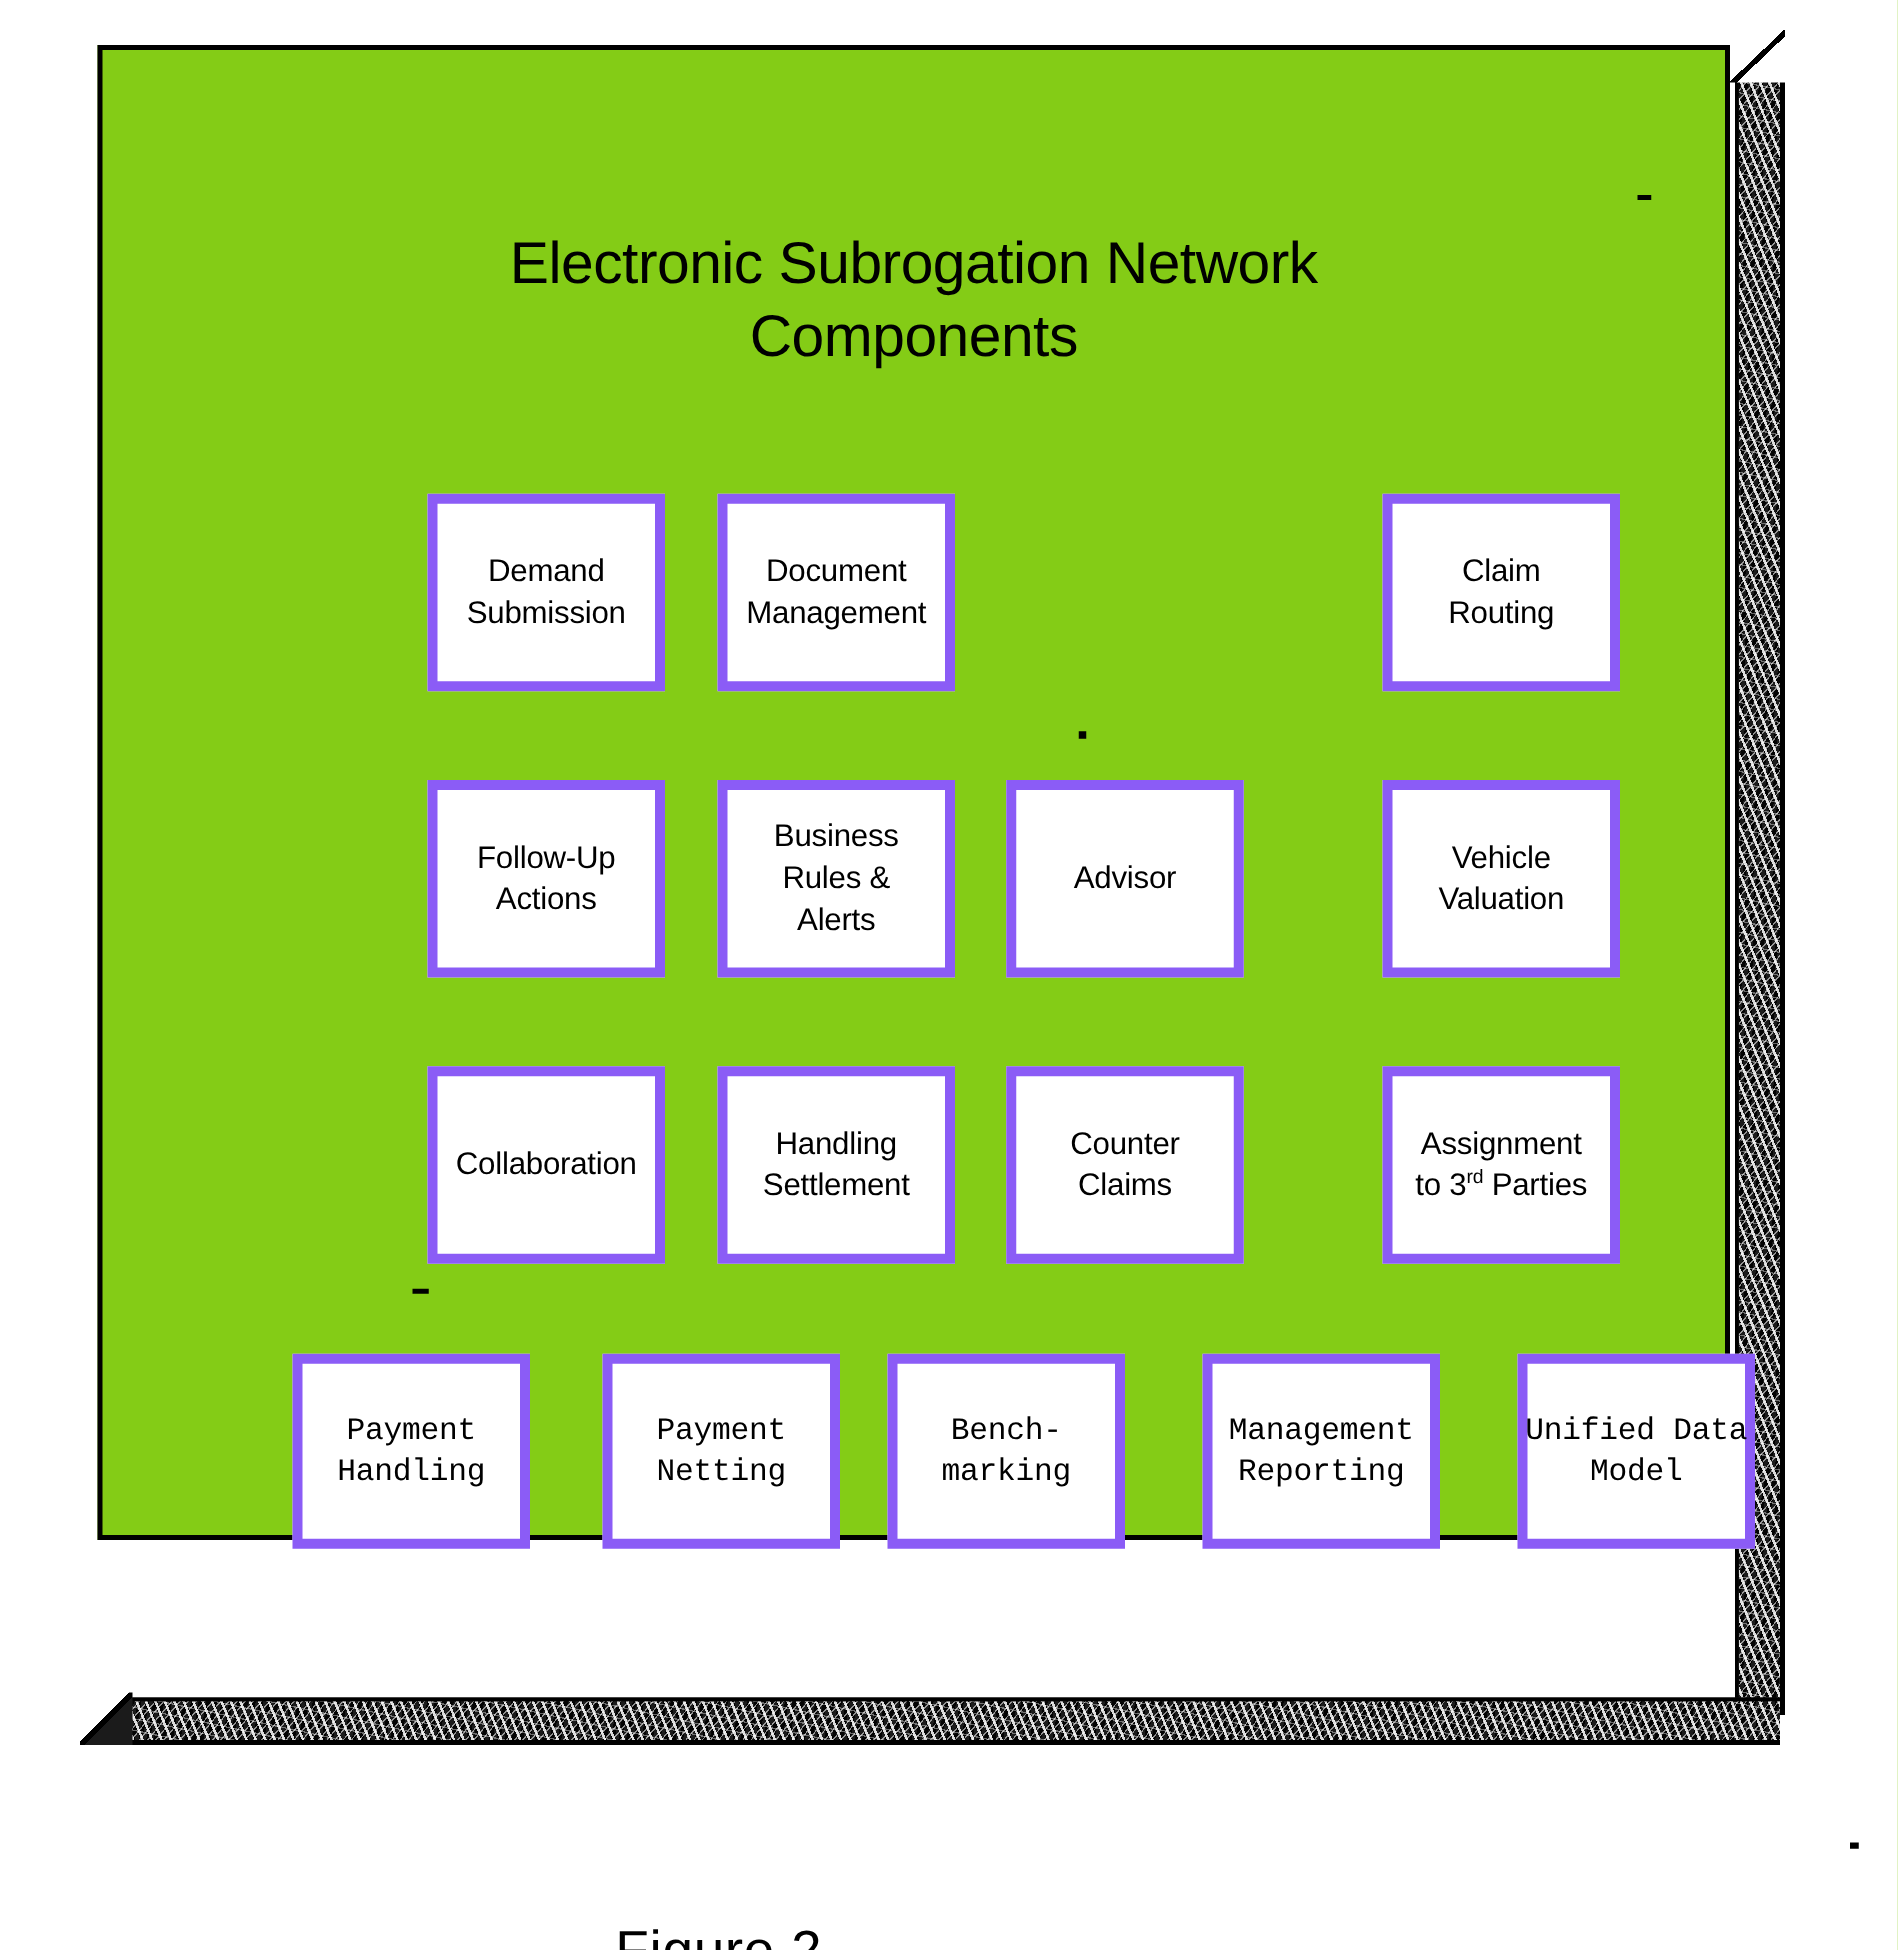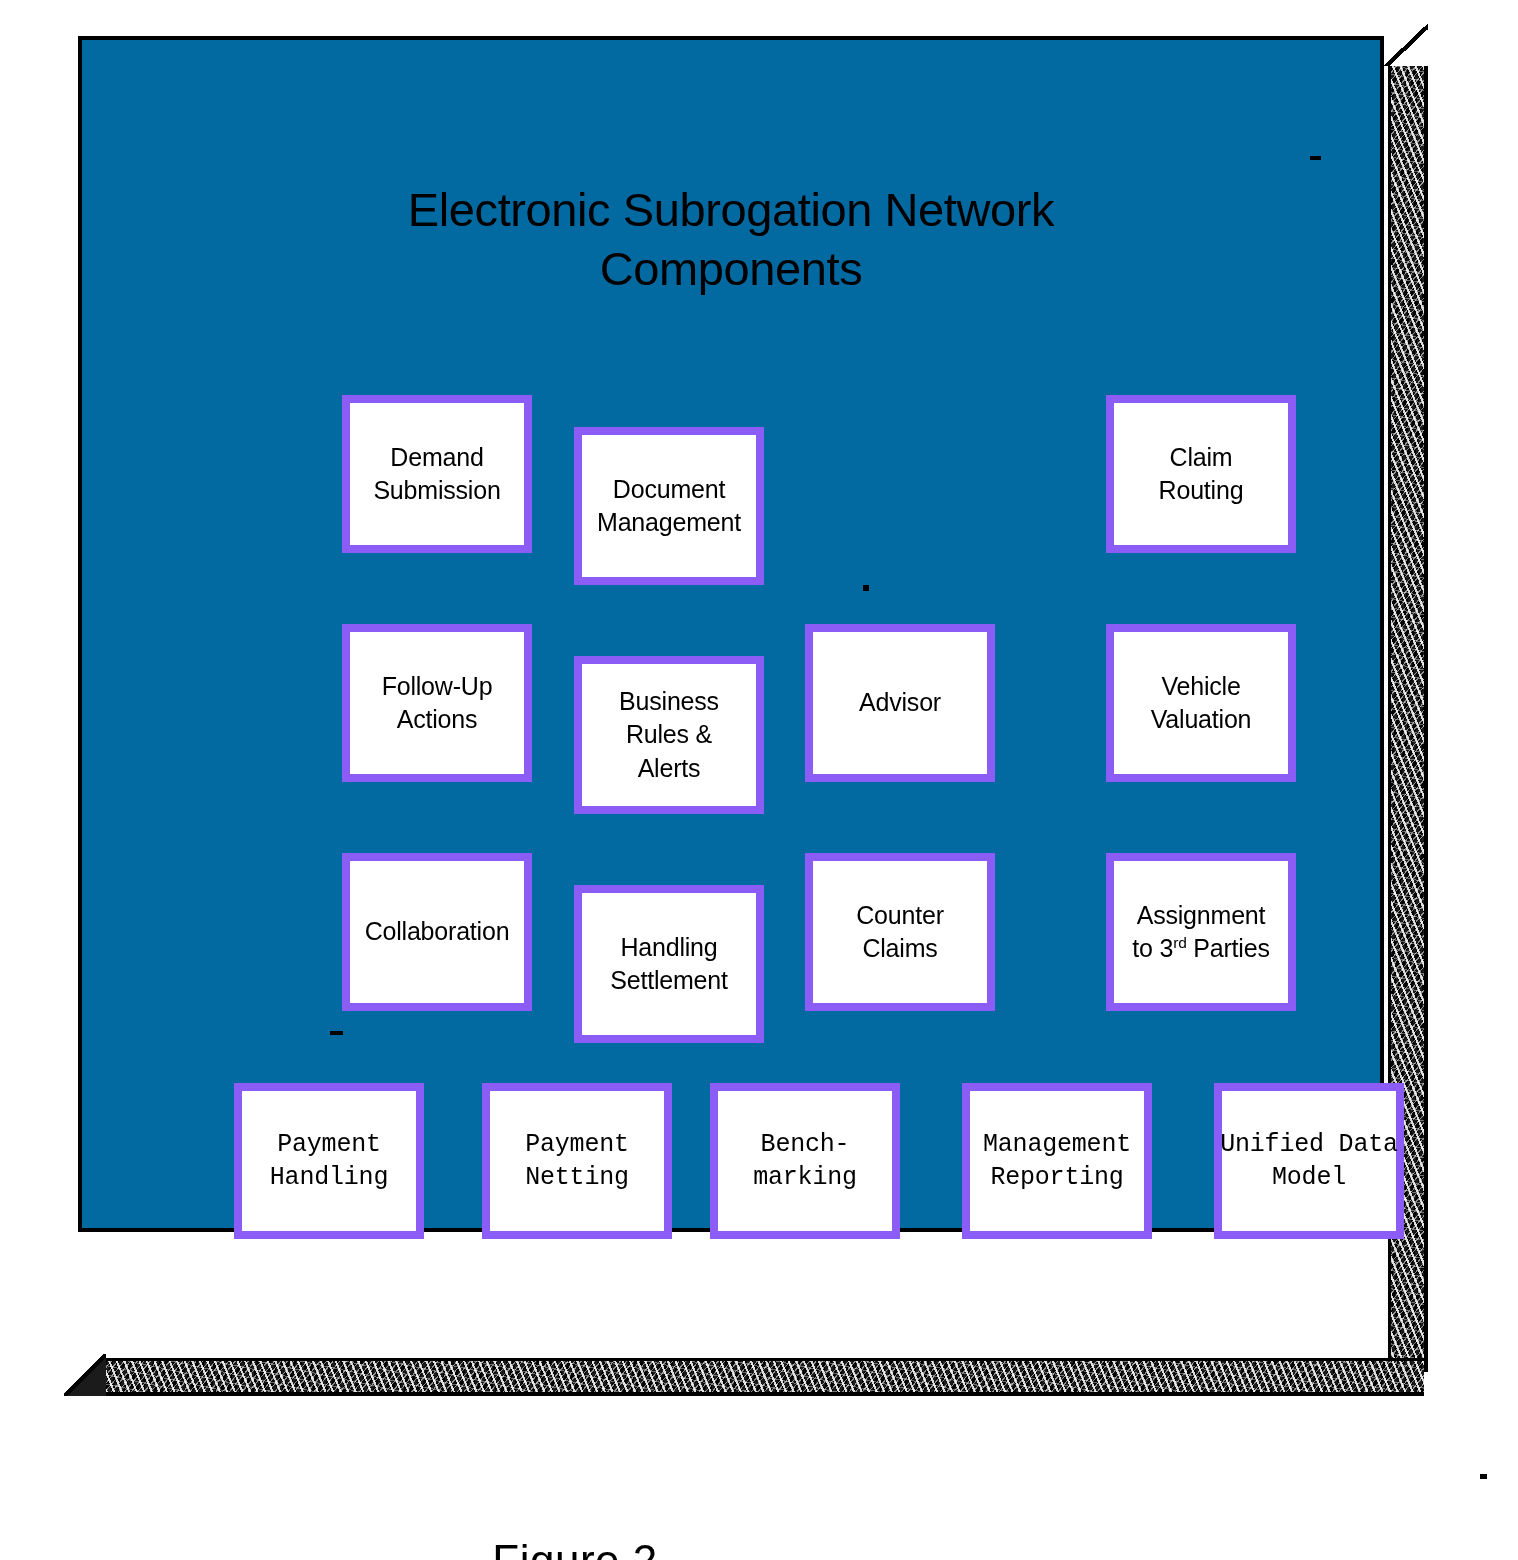--- a/index.html
+++ b/index.html
@@ -82,7 +82,7 @@
     top: 12px;
     width: 1306px;
     height: 1196px;
-    background: #0369a1;
+    background: #84cc16;
     border: 4px solid #000000;
     box-sizing: border-box;
     padding-left: 36px;

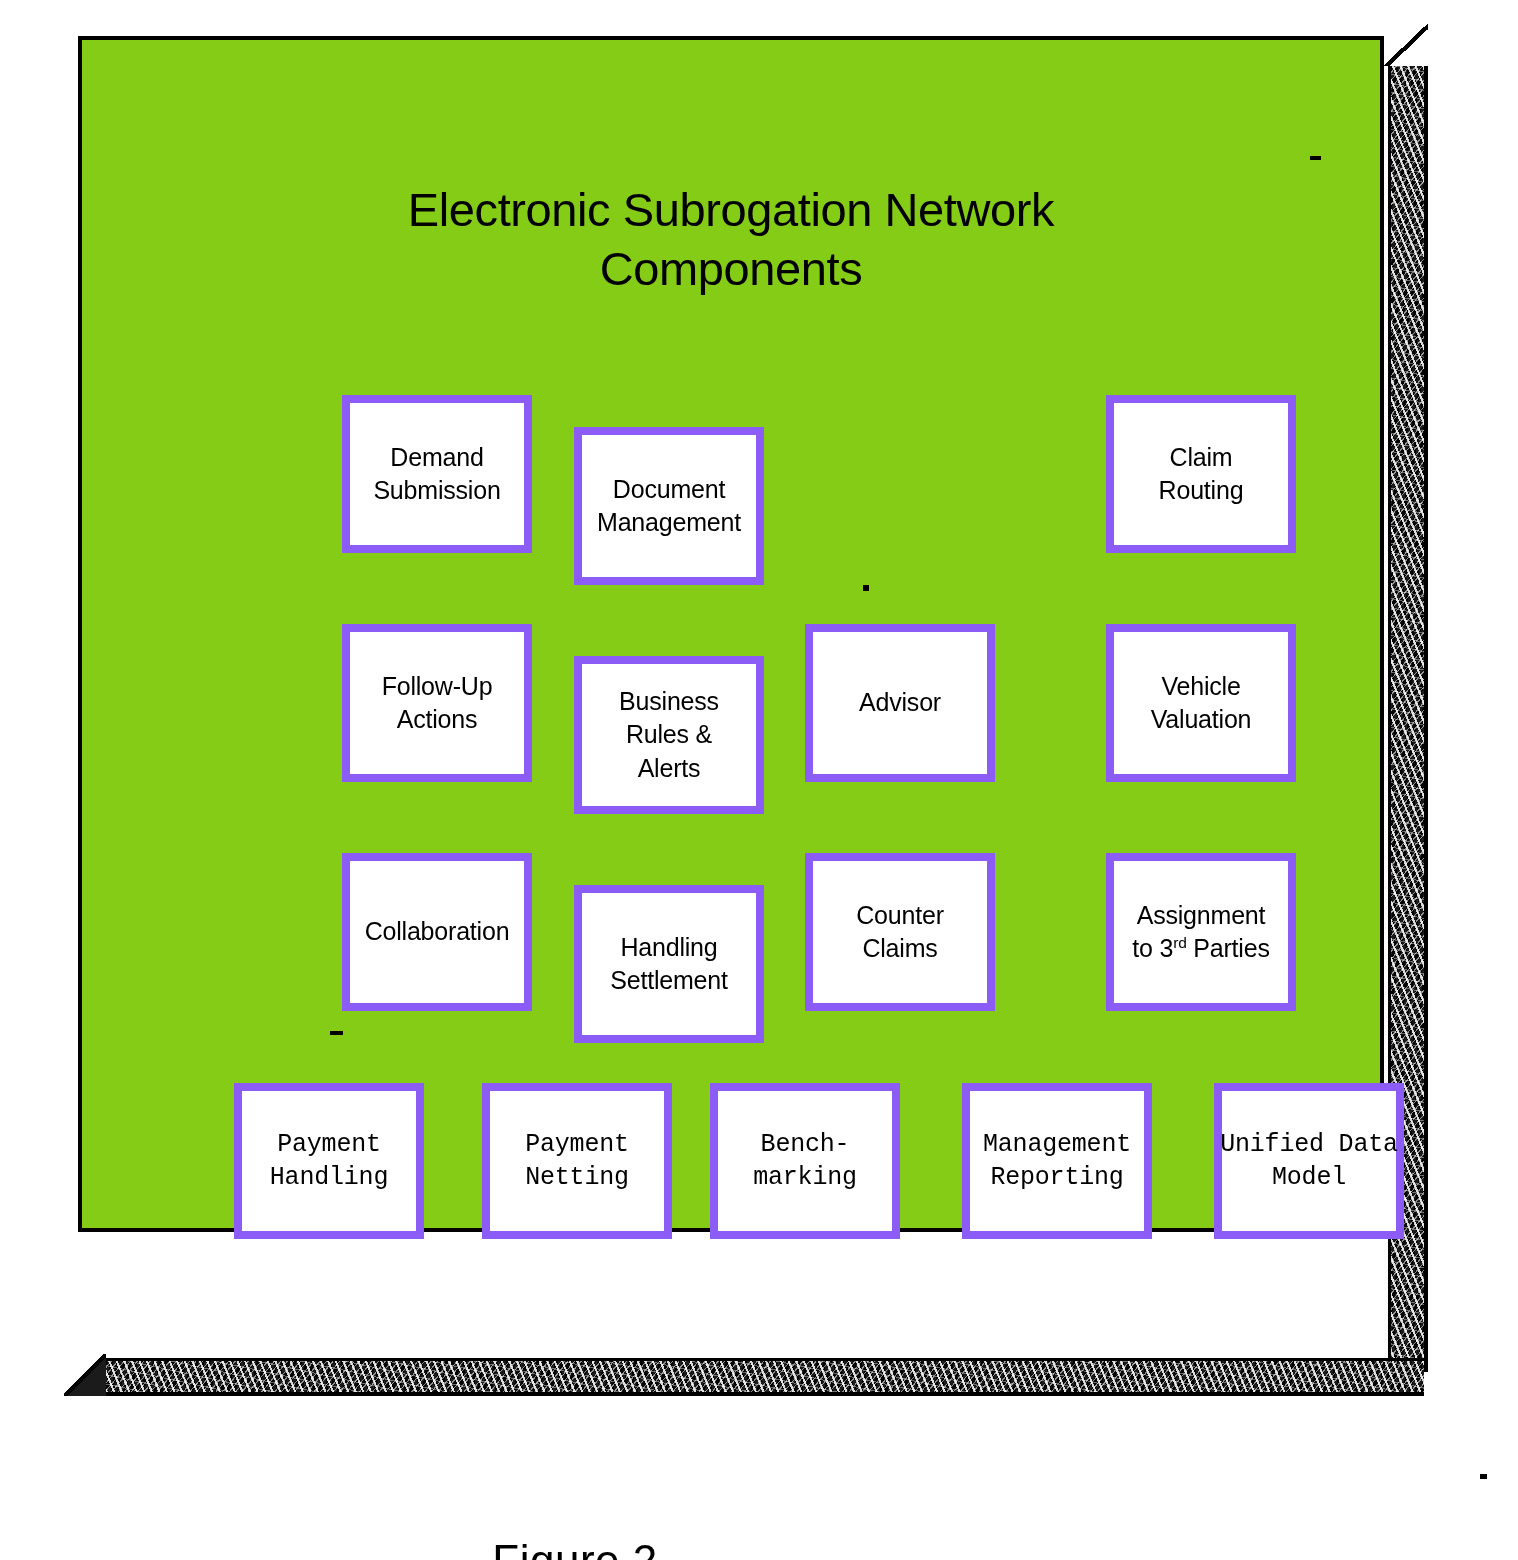--- a/index.html
+++ b/index.html
@@ -130,7 +130,7 @@
   .r2 { top: 584px; }
   .r3 { top: 813px; }
   .c1 { left: 260px; }
-  .c2 { left: 492px; margin-top: 32px; }
+  .c2 { left: 492px; }
   .c3 { left: 723px; }
   .c4 { left: 1024px; }
 

